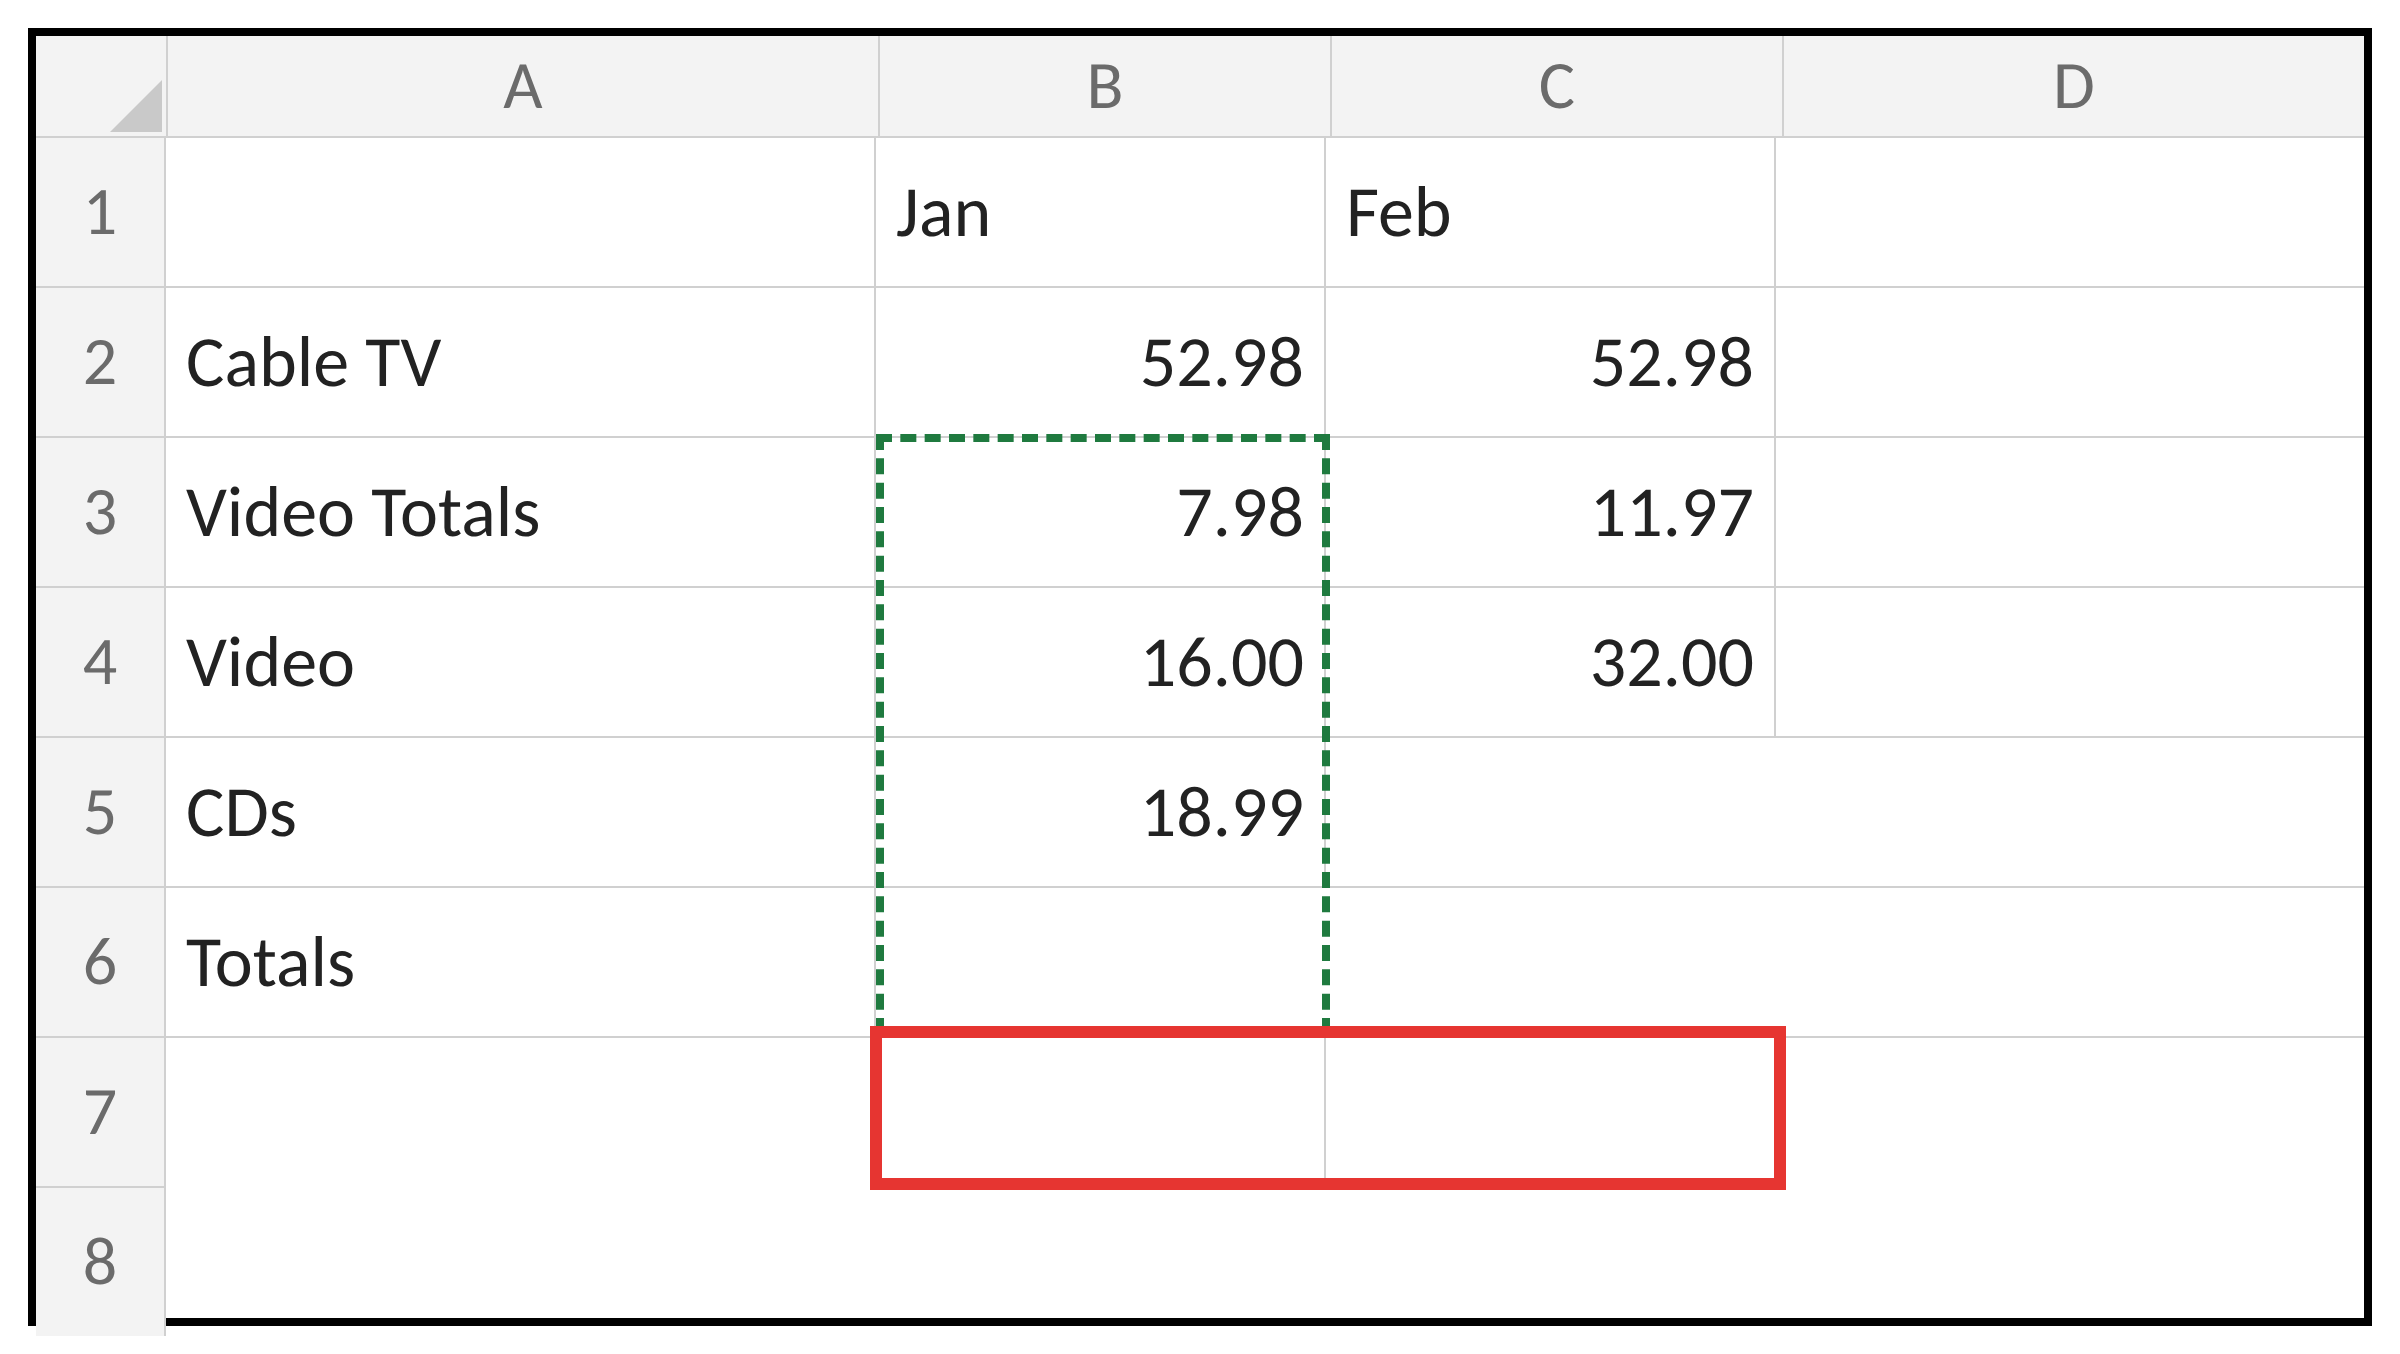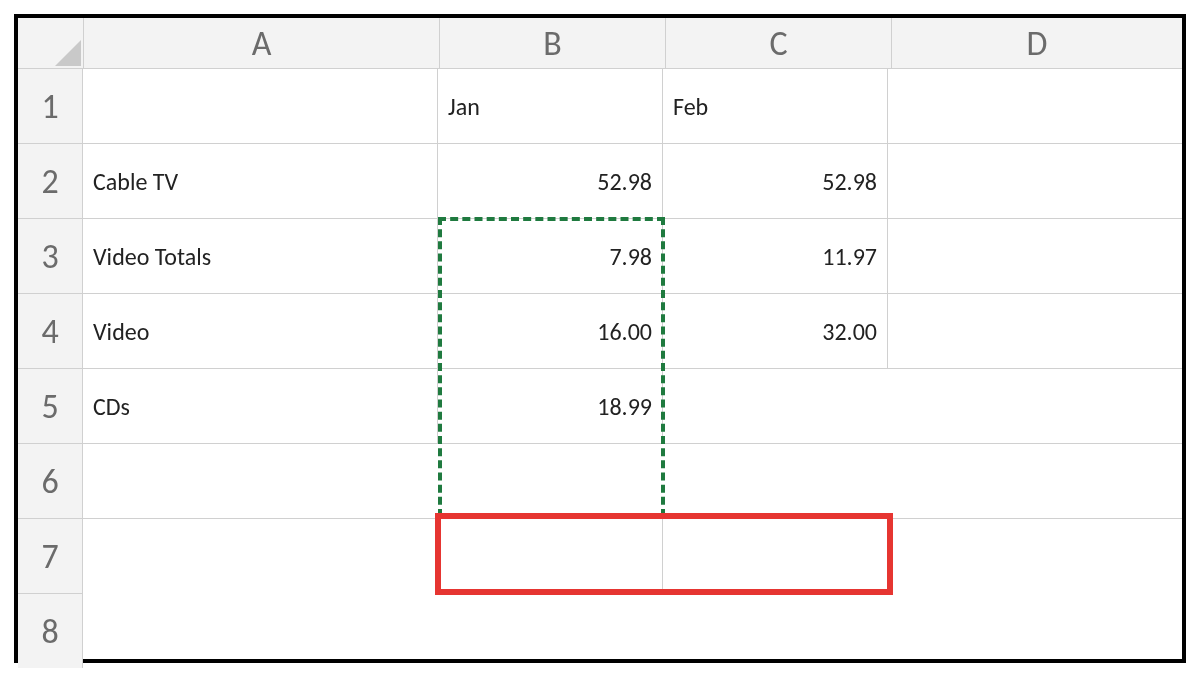--- a/index.html
+++ b/index.html
@@ -83,7 +83,7 @@
   }
   .cell {
     border-right: 1px solid #d0d0d0;
-    font-size: 24px;
+    font-size: 36px;
     color: #222;
     padding: 0 10px;
     display: flex;

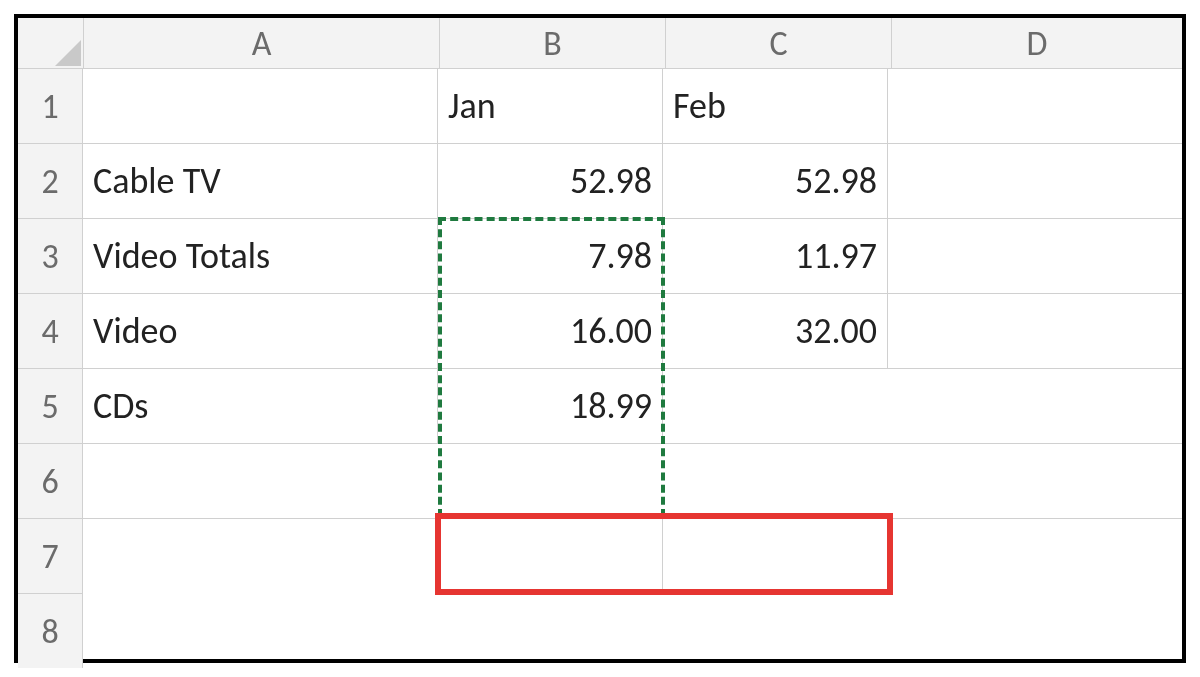--- a/index.html
+++ b/index.html
@@ -181,6 +181,7 @@
       </div>
 
       <div class="row">
+        <div class="cell cA">Totals</div>
         <div class="cell cD"></div>
       </div>
 

